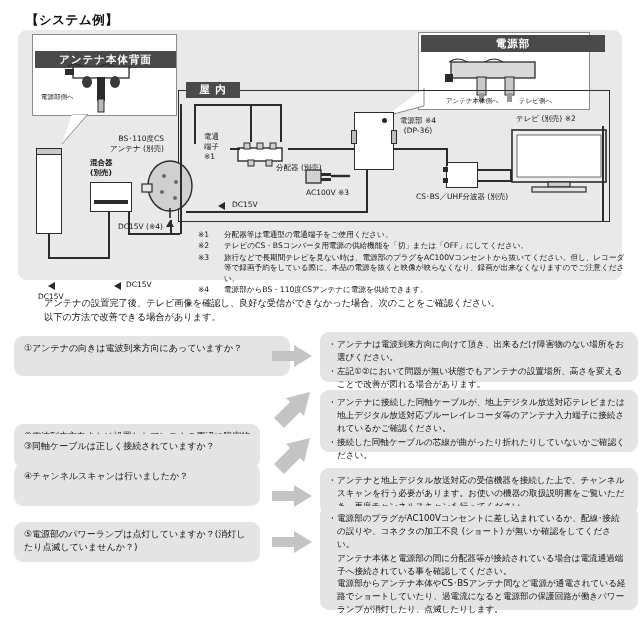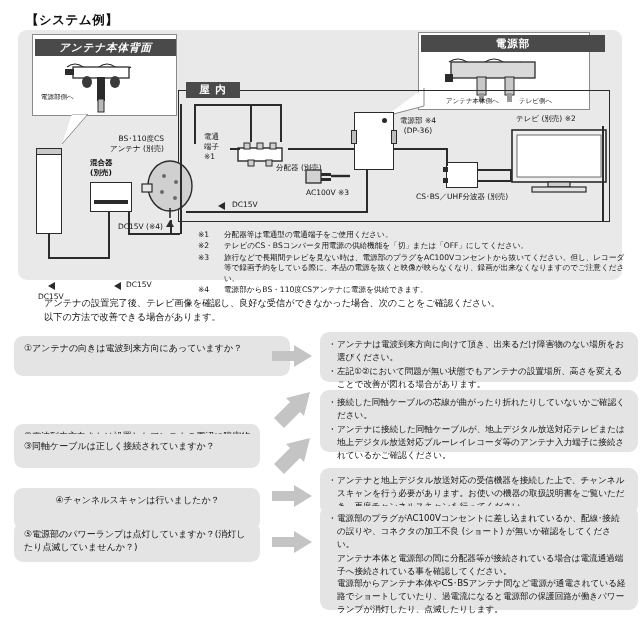--- a/index.html
+++ b/index.html
@@ -111,7 +111,7 @@
   <div class="diagram">
 
     <div class="callout" style="left:14px; top:4px; width:145px; height:82px;">
-      <div class="darkbar" style="left:2px; top:4px; width:141px; height:17px;font-style:italic;">アンテナ本体背面</div>
+      <div class="darkbar" style="left:2px; top:16px; width:141px; height:17px;">アンテナ本体背面</div>
 
       <svg width="141" height="60" style="position:absolute;left:2px;top:20px;">
         <path d="M32 12 q8 -6 16 0 q8 6 16 0 q8 -6 16 0 q8 6 16 0" stroke="#2b2b2b" fill="none" stroke-width="1.2"></path>

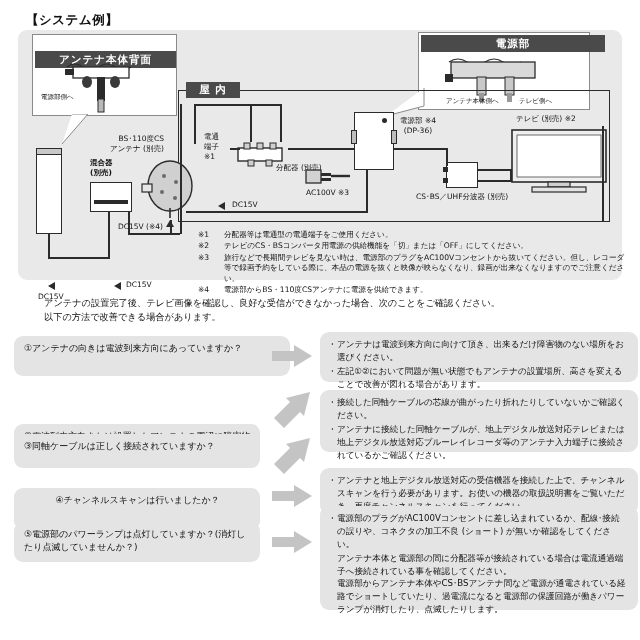--- a/index.html
+++ b/index.html
@@ -312,8 +312,8 @@
 
     <div class="abox" style="left:312px; top:58px; width:318px; height:62px;">
       <ul>
+        <li>アンテナに接続した同軸ケーブルが、地上デジタル放送対応テレビまたは地上デジタル放送対応ブルーレイレコーダ等のアンテナ入力端子に接続されているかご確認ください。</li>
         <li>接続した同軸ケーブルの芯線が曲がったり折れたりしていないかご確認ください。</li>
-        <li>アンテナに接続した同軸ケーブルが、地上デジタル放送対応テレビまたは地上デジタル放送対応ブルーレイレコーダ等のアンテナ入力端子に接続されているかご確認ください。</li>
       </ul>
     </div>
 

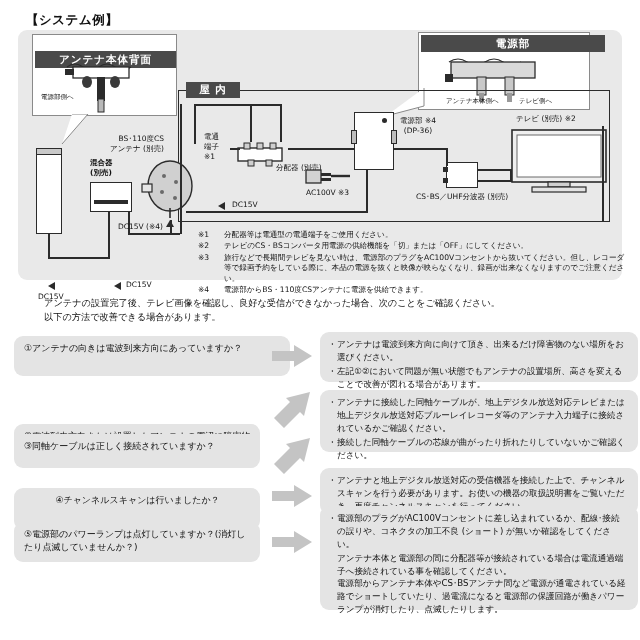--- a/index.html
+++ b/index.html
@@ -284,7 +284,7 @@
     <div class="qbox" style="left:6px; top:4px; width:276px; height:40px;">①アンテナの向きは電波到来方向にあっていますか？</div>
     <div class="qbox" style="left:6px; top:52px; width:246px; height:44px;margin-top:40px;">②電波到来方向または設置したアンテナの周辺に障害物はありませんか？</div>
     <div class="qbox" style="left:6px; top:102px; width:246px; height:28px;">③同軸ケーブルは正しく接続されていますか？</div>
-    <div class="qbox" style="left:6px; top:156px; width:246px; height:42px;text-align:center;">④チャンネルスキャンは行いましたか？</div>
+    <div class="qbox" style="left:6px; top:132px; width:246px; height:42px;">④チャンネルスキャンは行いましたか？</div>
     <div class="qbox" style="left:6px; top:190px; width:246px; height:40px;">⑤電源部のパワーランプは点灯していますか？(消灯したり点滅していませんか？)</div>
 
     <svg class="fatarrow" width="46" height="26" style="left:262px; top:12px;">

